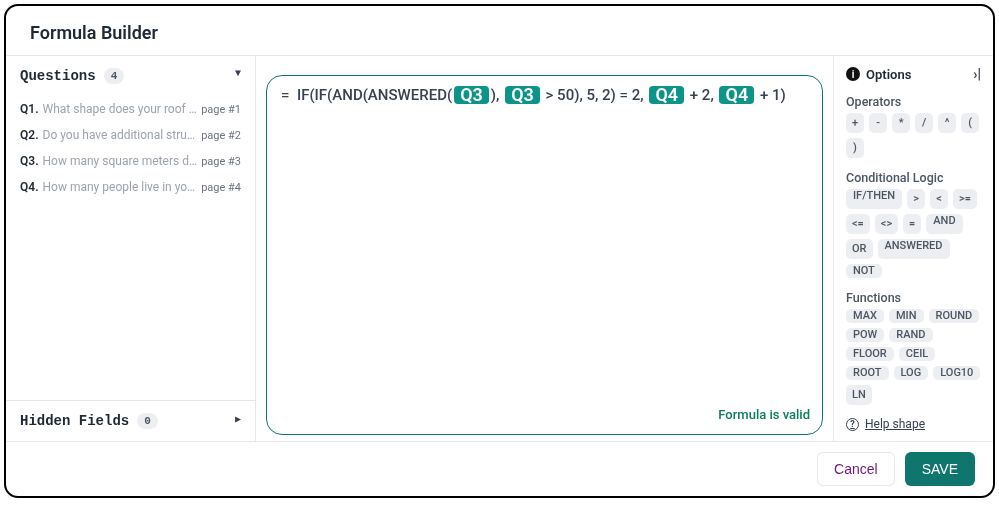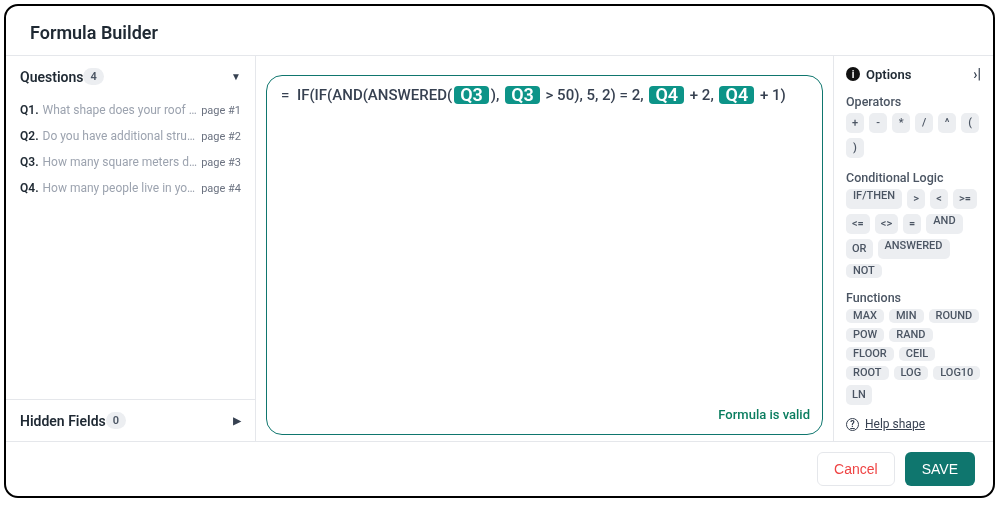--- a/index.html
+++ b/index.html
@@ -51,10 +51,11 @@
     min-height:0;
   }
   .accordion-header{
-    display:flex;align-items:center;gap:0;
+    display:flex;gap:8px;
     padding:12px 14px;
     font-size:14px;font-weight:600;
     cursor:pointer;
+    font-family:Liberation Mono, monospace;
   }
   .count-pill{
     background:var(--chip-bg);

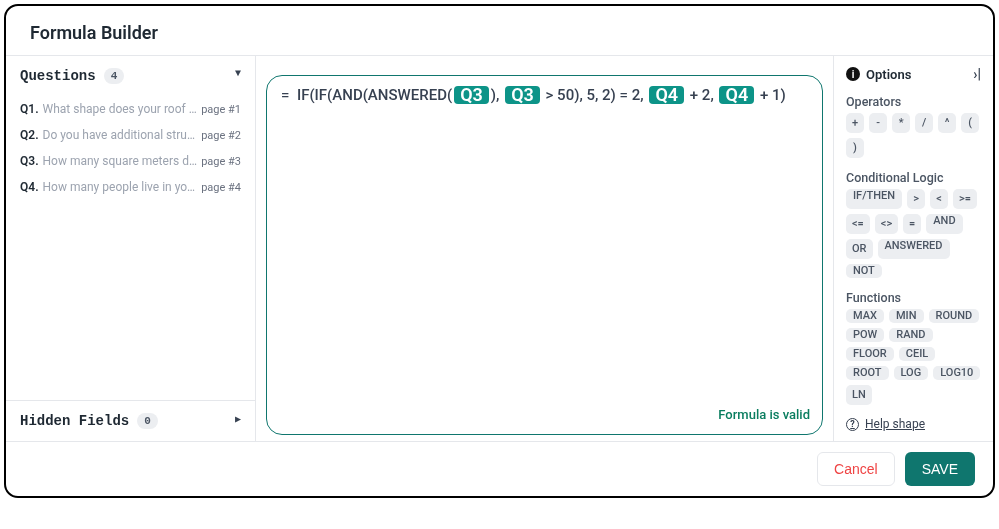--- a/index.html
+++ b/index.html
@@ -171,7 +171,7 @@
     padding:8px 16px;border-radius:6px;cursor:pointer;
     border:1px solid transparent;
   }
-  .btn.secondary{background:#fff;border-color:var(--line);color:#ef4444}
+  .btn.secondary{background:#fff;border-color:var(--line);color:#701a75}
   .btn.primary{background:var(--btn);color:#fff}
 </style>
 </head>

